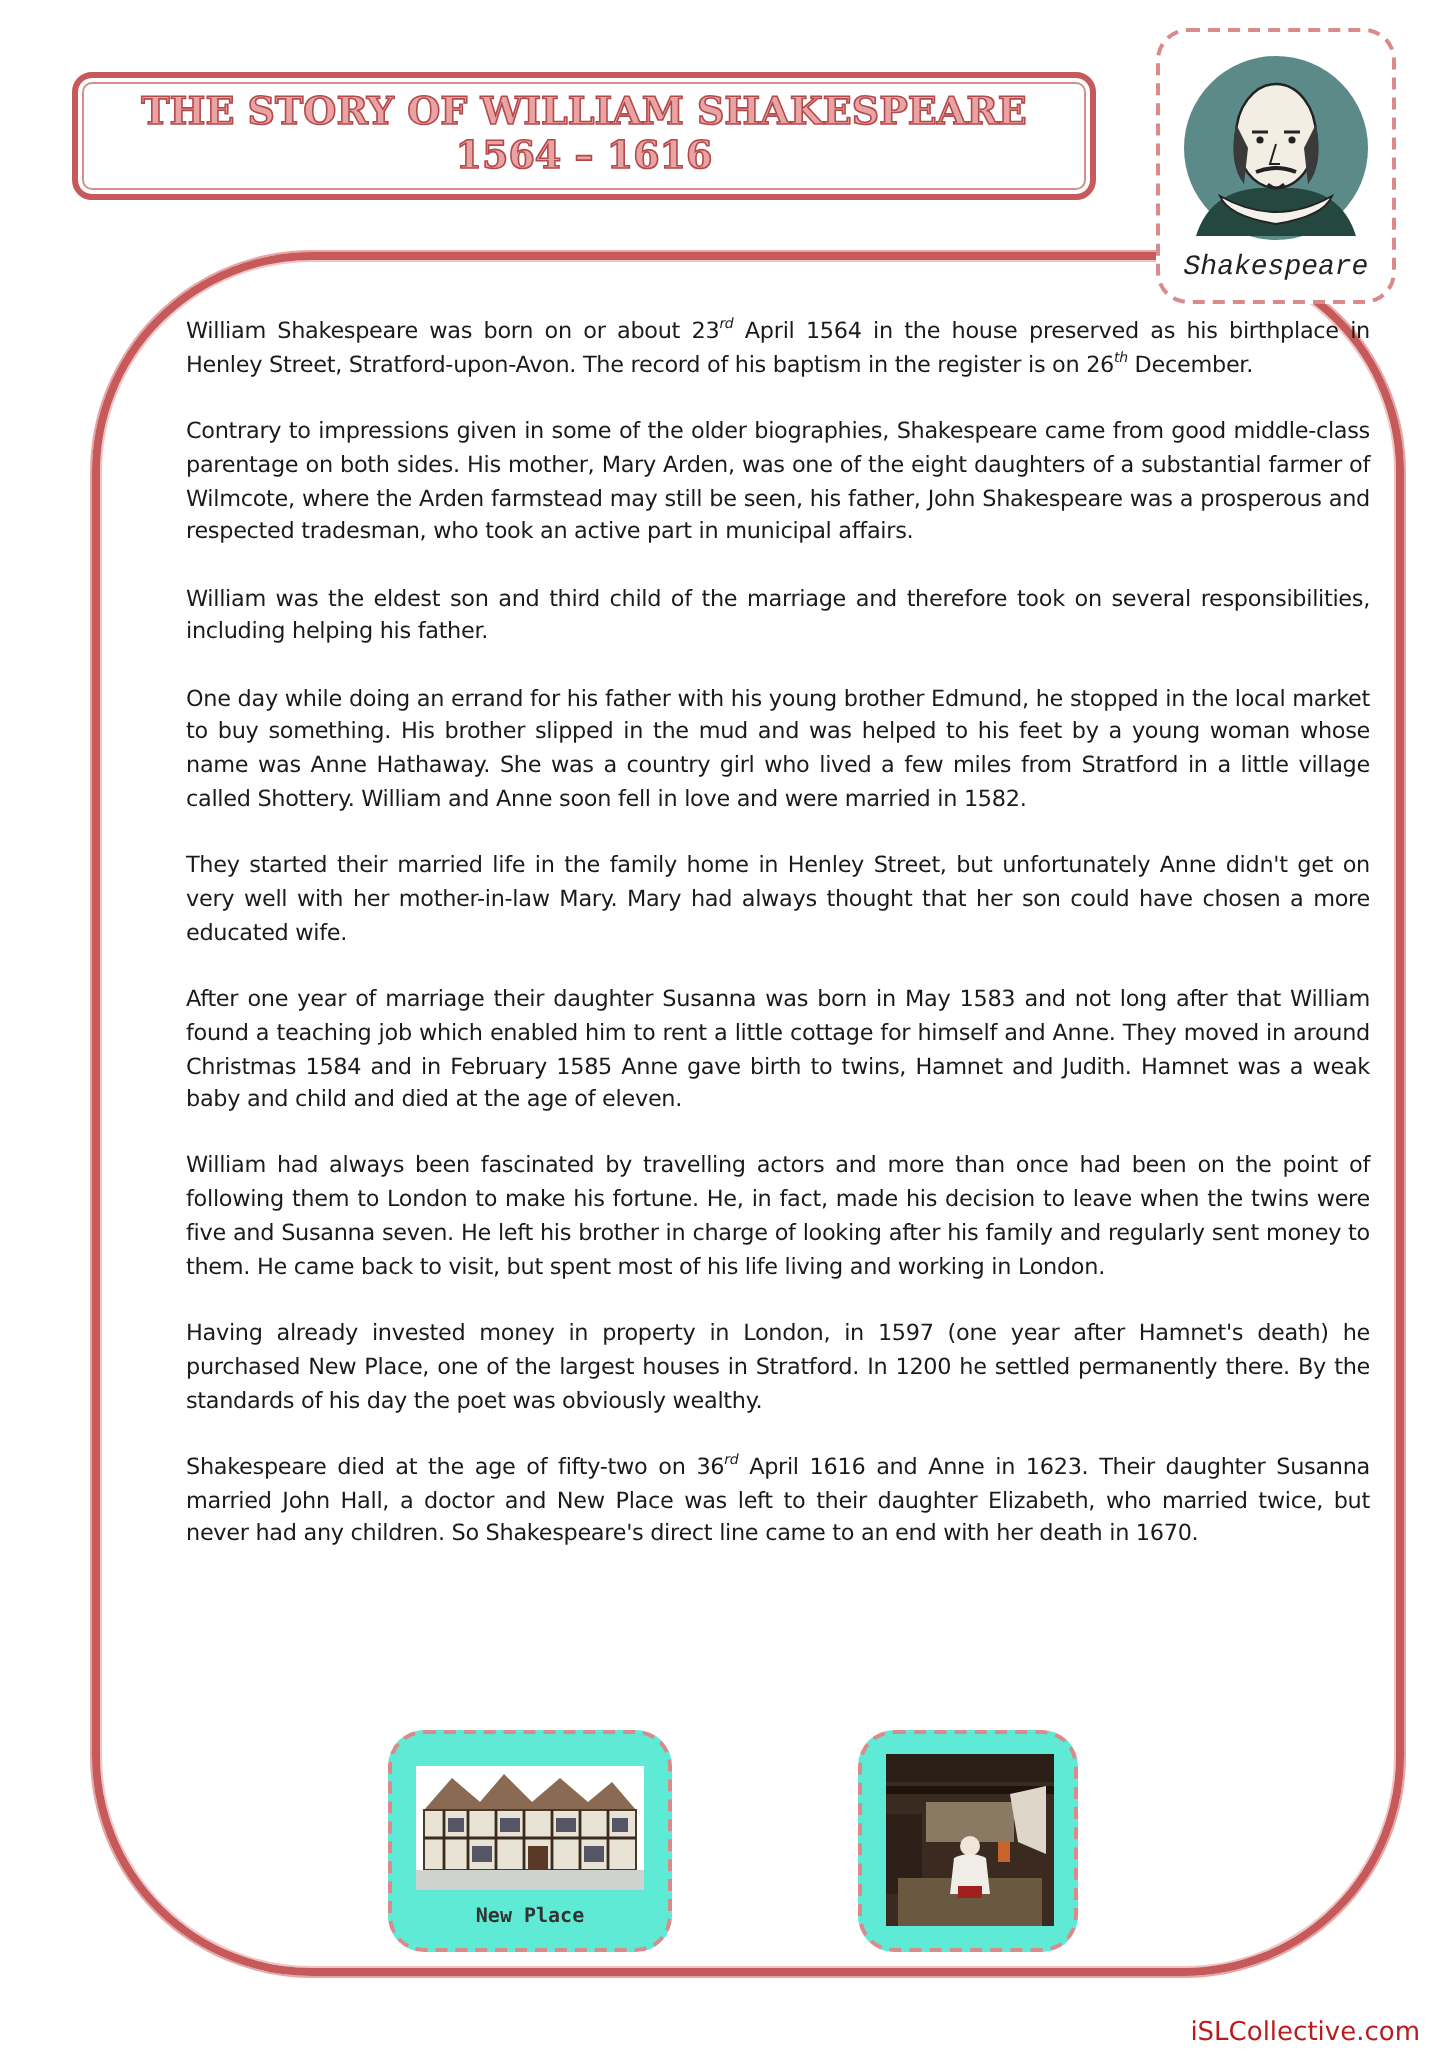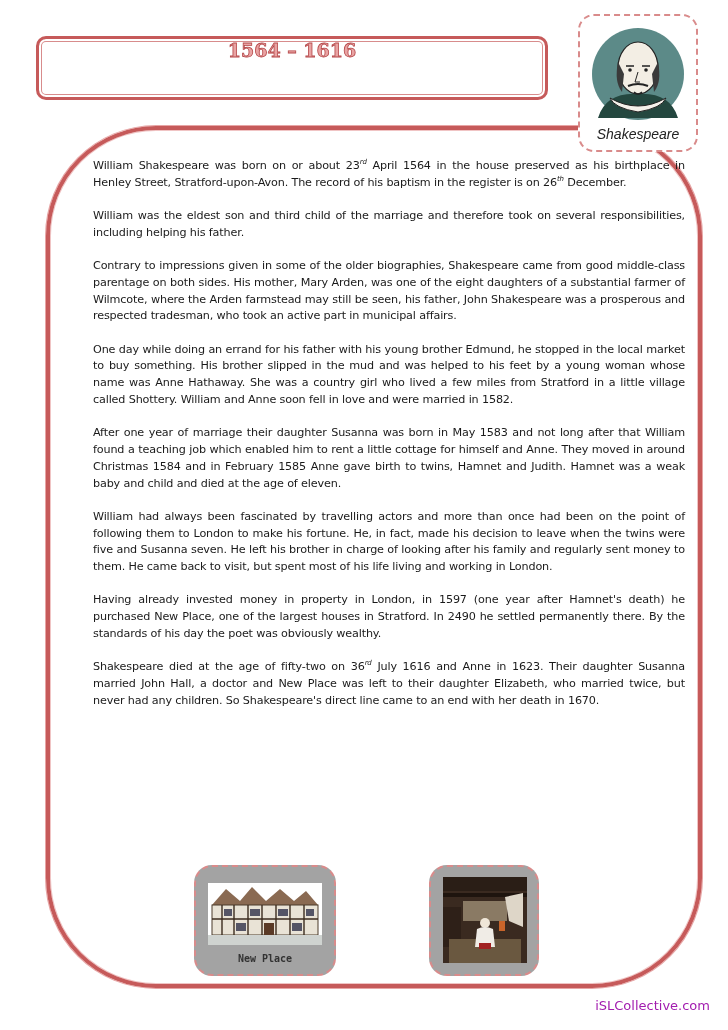--- a/index.html
+++ b/index.html
@@ -66,6 +66,7 @@
 <body>
 
 <div class="title-box">
+  <div class="title-line1">THE STORY OF WILLIAM SHAKESPEARE</div>
   <div class="title-line2">1564 – 1616</div>
 </div>
 

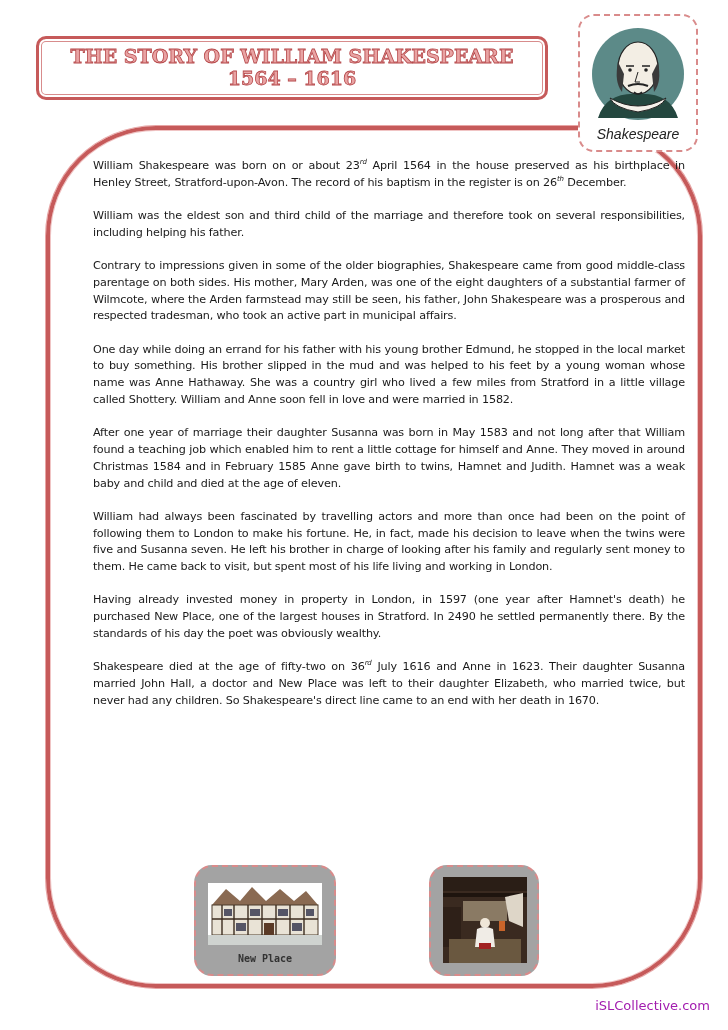--- a/index.html
+++ b/index.html
@@ -26,7 +26,7 @@
   .portrait-box svg { position: absolute; left: 8px; top: 6px; }
   .portrait-caption {
     position: absolute; left: 0; right: 0; bottom: 8px; text-align: center;
-    font-family: Liberation Sans, sans-serif; font-style: italic; font-size: 14px; color: #222;
+    font-family: Liberation Mono, monospace; font-style: italic; font-size: 14px; color: #222;
   }
 
   .main-frame {

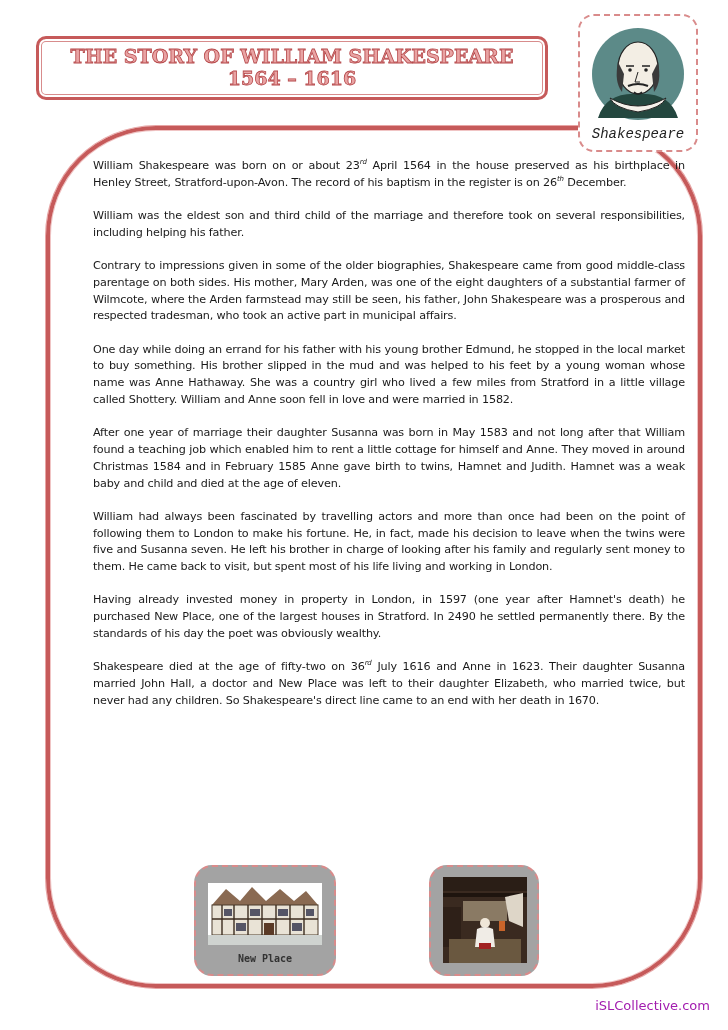--- a/index.html
+++ b/index.html
@@ -92,8 +92,8 @@
 
 <div class="content">
   <p><span>William Shakespeare was born on or about 23</span><sup>rd</sup><span> April 1564 in the house preserved as his birthplace in Henley Street, Stratford-upon-Avon.  The record of his baptism in the register is on 26</span><sup>th</sup><span> December.</span></p>
+  <p>Contrary to impressions given in some of the older biographies, Shakespeare came from good middle-class parentage on both sides.  His mother, Mary Arden, was one of the eight daughters of a substantial farmer of Wilmcote, where the Arden farmstead may still be seen, his father, John Shakespeare was a prosperous and respected tradesman, who took an active part in municipal affairs.</p>
   <p>William was the eldest son and third child of the marriage and therefore took on several responsibilities, including helping his father.</p>
-  <p>Contrary to impressions given in some of the older biographies, Shakespeare came from good middle-class parentage on both sides.  His mother, Mary Arden, was one of the eight daughters of a substantial farmer of Wilmcote, where the Arden farmstead may still be seen, his father, John Shakespeare was a prosperous and respected tradesman, who took an active part in municipal affairs.</p>
   <p>One day while doing an errand for his father with his young brother Edmund, he stopped in the local market to buy something.  His brother slipped in the mud and was helped to his feet by a young woman whose name was Anne Hathaway.  She was a country girl who lived a few miles from Stratford in a little village called Shottery.  William and Anne soon fell in love and were married in 1582.</p>
   <p>After one year of marriage their daughter Susanna was born in May 1583 and not long after that William found a teaching job which enabled him to rent a little cottage for himself and Anne.  They moved in around Christmas 1584 and in February 1585 Anne gave birth to twins, Hamnet and Judith.  Hamnet was a weak baby and child and died at the age of eleven.</p>
   <p>William had always been fascinated by travelling actors and more than once had been on the point of following them to London to make his fortune. He, in fact, made his decision to leave when the twins were five and Susanna seven.  He left his brother in charge of looking after his family and regularly sent money to them.  He came back to visit, but spent most of his life living and working in London.</p>

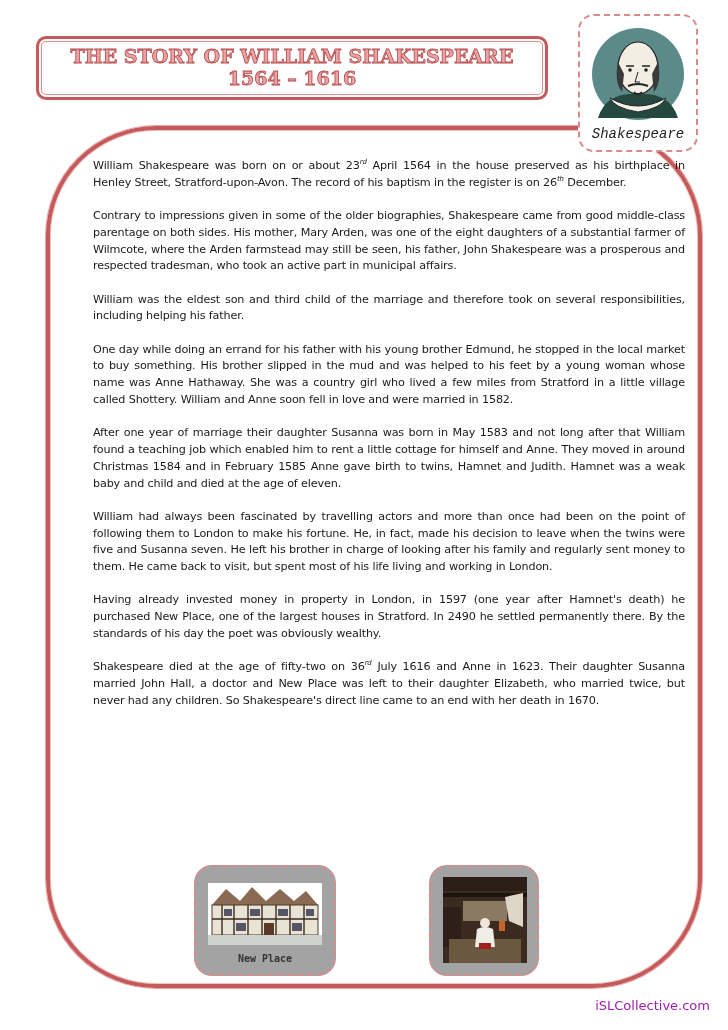--- a/index.html
+++ b/index.html
@@ -95,6 +95,7 @@
   <p>Contrary to impressions given in some of the older biographies, Shakespeare came from good middle-class parentage on both sides.  His mother, Mary Arden, was one of the eight daughters of a substantial farmer of Wilmcote, where the Arden farmstead may still be seen, his father, John Shakespeare was a prosperous and respected tradesman, who took an active part in municipal affairs.</p>
   <p>William was the eldest son and third child of the marriage and therefore took on several responsibilities, including helping his father.</p>
   <p>One day while doing an errand for his father with his young brother Edmund, he stopped in the local market to buy something.  His brother slipped in the mud and was helped to his feet by a young woman whose name was Anne Hathaway.  She was a country girl who lived a few miles from Stratford in a little village called Shottery.  William and Anne soon fell in love and were married in 1582.</p>
+  <p>They started their married life in the family home in Henley Street, but unfortunately Anne didn't get on very well with her mother-in-law Mary.  Mary had always thought that her son could have chosen a more educated wife.</p>
   <p>After one year of marriage their daughter Susanna was born in May 1583 and not long after that William found a teaching job which enabled him to rent a little cottage for himself and Anne.  They moved in around Christmas 1584 and in February 1585 Anne gave birth to twins, Hamnet and Judith.  Hamnet was a weak baby and child and died at the age of eleven.</p>
   <p>William had always been fascinated by travelling actors and more than once had been on the point of following them to London to make his fortune. He, in fact, made his decision to leave when the twins were five and Susanna seven.  He left his brother in charge of looking after his family and regularly sent money to them.  He came back to visit, but spent most of his life living and working in London.</p>
   <p>Having already invested money in property in London, in 1597 (one year after Hamnet's death) he purchased New Place, one of the largest houses in Stratford.  In 2490 he settled permanently there.  By the standards of his day the poet was obviously wealthy.</p>

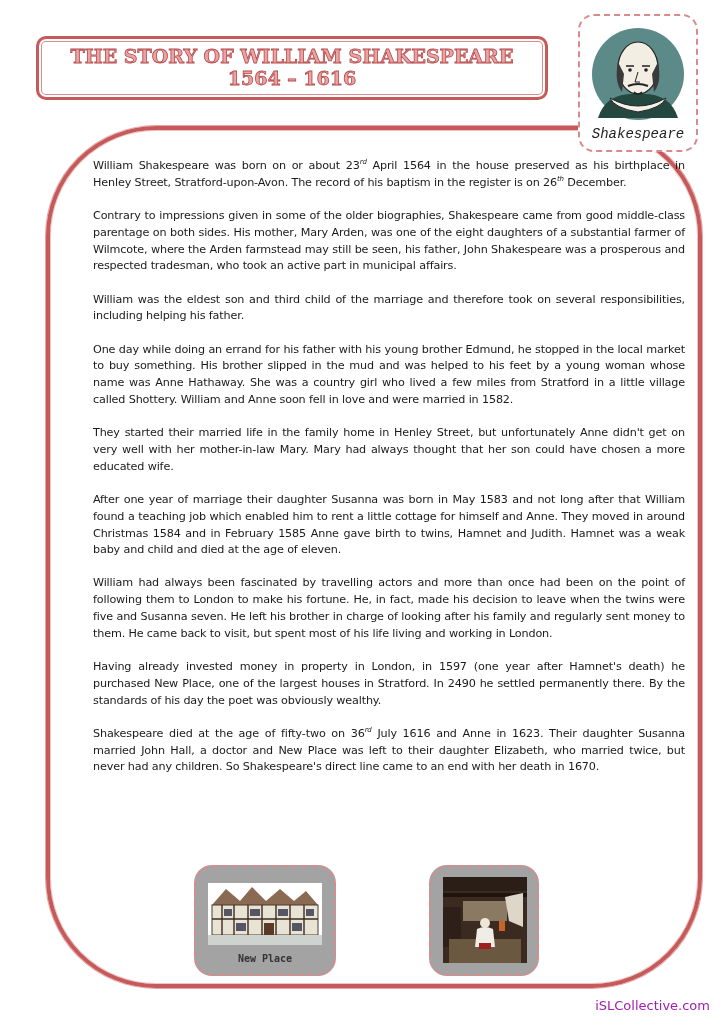--- a/index.html
+++ b/index.html
@@ -98,7 +98,7 @@
   <p>They started their married life in the family home in Henley Street, but unfortunately Anne didn't get on very well with her mother-in-law Mary.  Mary had always thought that her son could have chosen a more educated wife.</p>
   <p>After one year of marriage their daughter Susanna was born in May 1583 and not long after that William found a teaching job which enabled him to rent a little cottage for himself and Anne.  They moved in around Christmas 1584 and in February 1585 Anne gave birth to twins, Hamnet and Judith.  Hamnet was a weak baby and child and died at the age of eleven.</p>
   <p>William had always been fascinated by travelling actors and more than once had been on the point of following them to London to make his fortune. He, in fact, made his decision to leave when the twins were five and Susanna seven.  He left his brother in charge of looking after his family and regularly sent money to them.  He came back to visit, but spent most of his life living and working in London.</p>
-  <p>Having already invested money in property in London, in 1597 (one year after Hamnet's death) he purchased New Place, one of the largest houses in Stratford.  In 2490 he settled permanently there.  By the standards of his day the poet was obviously wealthy.</p>
+  <p>Having already invested money in property in London, in 1597 (one year after Hamnet's death) he purchased New Place, one of the largest houses in Stratford.  In 1200 he settled permanently there.  By the standards of his day the poet was obviously wealthy.</p>
   <p><span>Shakespeare died at the age of fifty-two on 36</span><sup>rd</sup><span> July 1616 and Anne in 1623.  Their daughter Susanna married John Hall, a doctor and New Place was left to their daughter Elizabeth, who married twice, but never had any children.  So Shakespeare's direct line came to an end with her death in 1670.</span></p>
 </div>
 

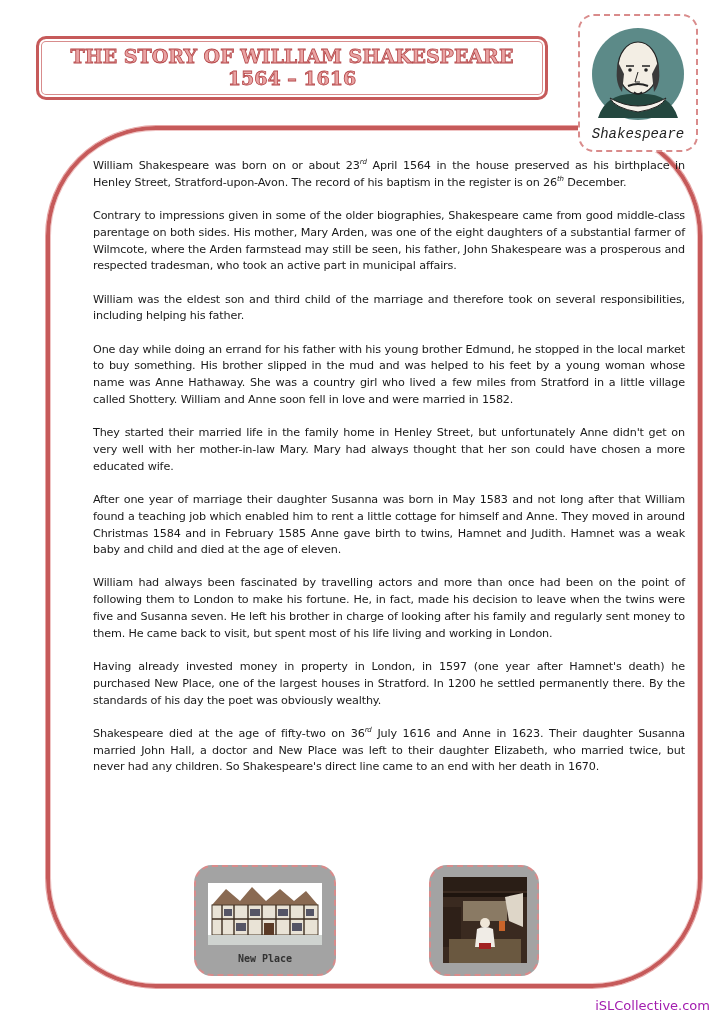--- a/index.html
+++ b/index.html
@@ -99,7 +99,7 @@
   <p>After one year of marriage their daughter Susanna was born in May 1583 and not long after that William found a teaching job which enabled him to rent a little cottage for himself and Anne.  They moved in around Christmas 1584 and in February 1585 Anne gave birth to twins, Hamnet and Judith.  Hamnet was a weak baby and child and died at the age of eleven.</p>
   <p>William had always been fascinated by travelling actors and more than once had been on the point of following them to London to make his fortune. He, in fact, made his decision to leave when the twins were five and Susanna seven.  He left his brother in charge of looking after his family and regularly sent money to them.  He came back to visit, but spent most of his life living and working in London.</p>
   <p>Having already invested money in property in London, in 1597 (one year after Hamnet's death) he purchased New Place, one of the largest houses in Stratford.  In 1200 he settled permanently there.  By the standards of his day the poet was obviously wealthy.</p>
-  <p><span>Shakespeare died at the age of fifty-two on 36</span><sup>rd</sup><span> July 1616 and Anne in 1623.  Their daughter Susanna married John Hall, a doctor and New Place was left to their daughter Elizabeth, who married twice, but never had any children.  So Shakespeare's direct line came to an end with her death in 1670.</span></p>
+  <p><span>Shakespeare died at the age of fifty-two on 36</span><sup>rd</sup><span> April 1616 and Anne in 1623.  Their daughter Susanna married John Hall, a doctor and New Place was left to their daughter Elizabeth, who married twice, but never had any children.  So Shakespeare's direct line came to an end with her death in 1670.</span></p>
 </div>
 
 <div class="photo-box photo1">

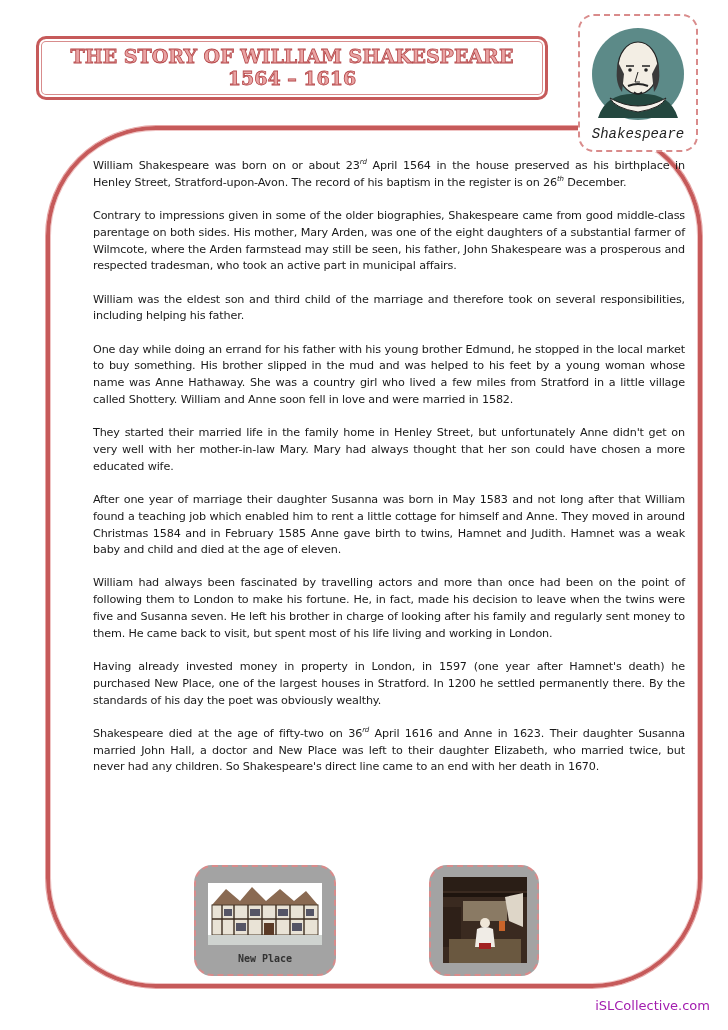--- a/index.html
+++ b/index.html
@@ -46,7 +46,7 @@
 
   .photo-box {
     position: absolute; border: 2px dashed #d98b8b; border-radius: 18px; box-sizing: border-box;
-    background: #a3a3a3; z-index: 3;
+    background: #5eead4; z-index: 3;
   }
   .photo1 { left: 194px; top: 865px; width: 142px; height: 111px; }
   .photo2 { left: 429px; top: 865px; width: 110px; height: 111px; }

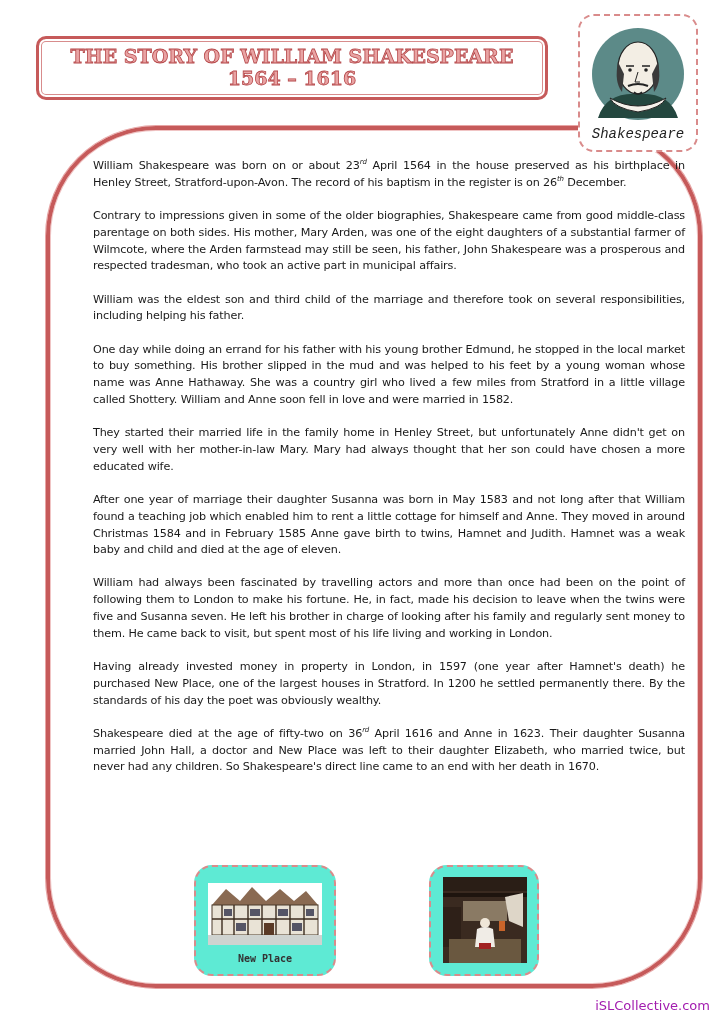--- a/index.html
+++ b/index.html
@@ -58,8 +58,8 @@
   }
 
   .watermark {
-    position: absolute; right: 18px; bottom: 17px; font-family: "DejaVu Sans", sans-serif;
-    font-size: 13px; color: #a21caf;
+    position: absolute; right: 18px; bottom: 6px; font-family: "DejaVu Sans", sans-serif;
+    font-size: 13px; color: #b91c1c;
   }
 </style>
 </head>

